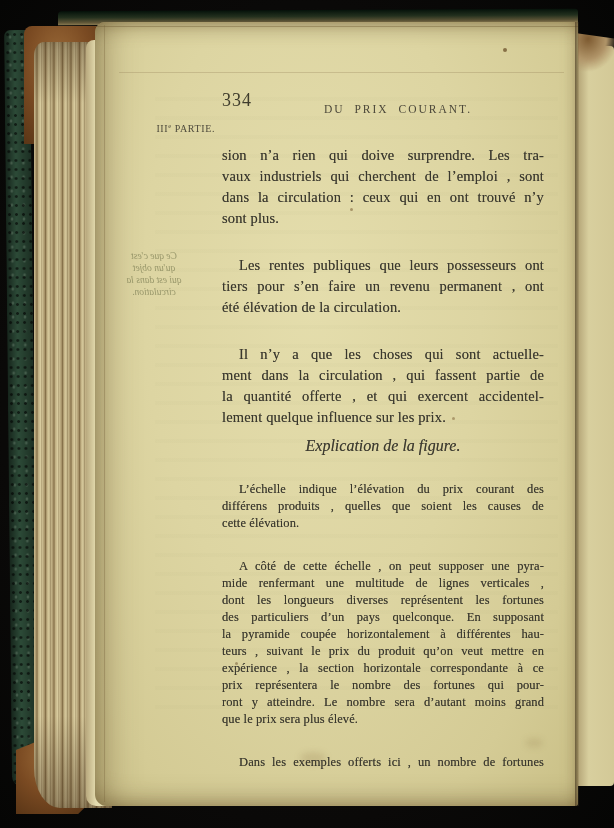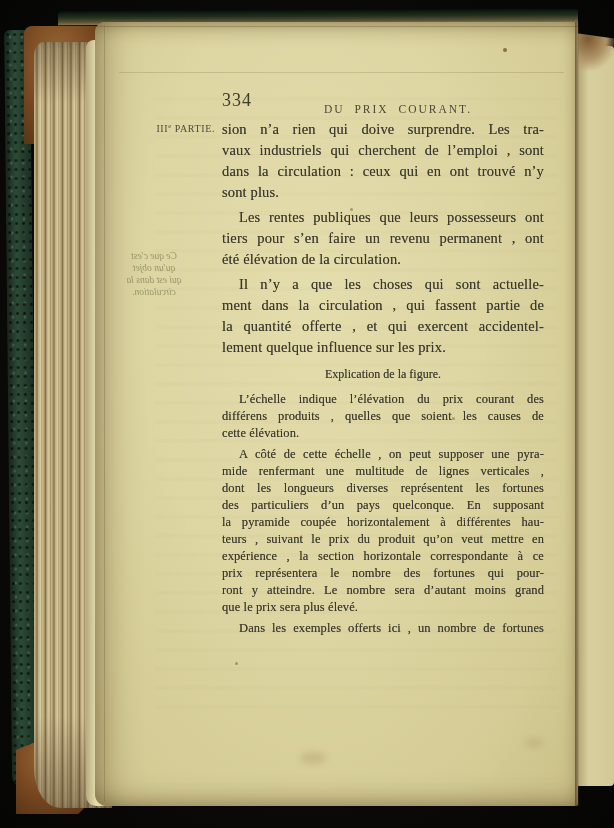--- a/index.html
+++ b/index.html
@@ -107,7 +107,7 @@
 
   .text-block{position:absolute;left:127px;top:97px;width:322px;color:var(--ink);
     text-shadow:0 0 .4px rgba(58,56,46,.6);}
-  .para{margin-bottom:4px;}
+  .para{margin-bottom:4px;margin-top:26px;}
   .para.large{font-size:14.5px;line-height:21px;letter-spacing:.15px;}
   .para.small{font-size:12.5px;line-height:17px;letter-spacing:.1px;}
   .para.heading{font-size:12px;margin:9px 0 9px;color:#3d3b30;}

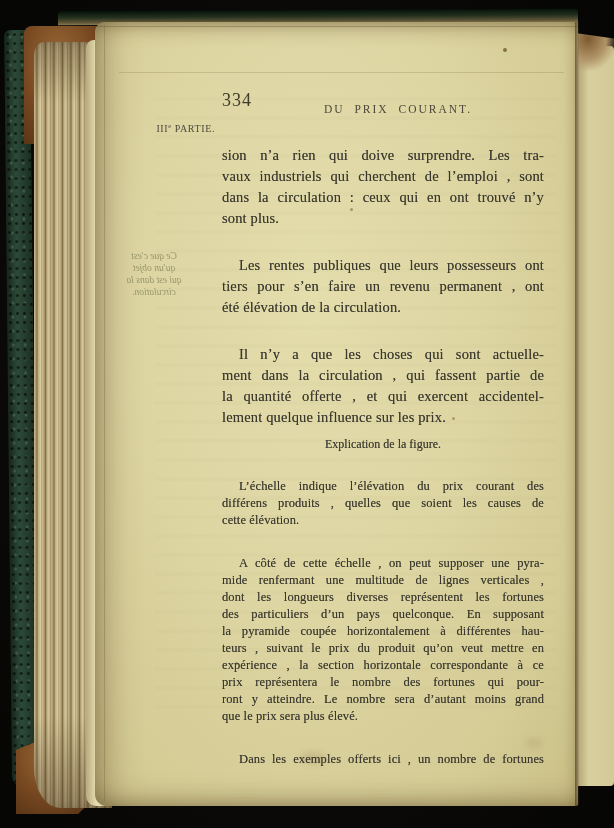--- a/index.html
+++ b/index.html
@@ -110,7 +110,7 @@
   .para{margin-bottom:4px;margin-top:26px;}
   .para.large{font-size:14.5px;line-height:21px;letter-spacing:.15px;}
   .para.small{font-size:12.5px;line-height:17px;letter-spacing:.1px;}
-  .para.heading{font-size:12px;margin:9px 0 9px;color:#3d3b30;}
+  .para.heading{font-style:italic;font-size:16px;margin:9px 0 9px;color:#3d3b30;}
   .para.heading .line{text-align:center !important;text-align-last:center !important;}
   .line{text-align:justify;text-align-last:justify;}
   .line.final{text-align-last:left;}

